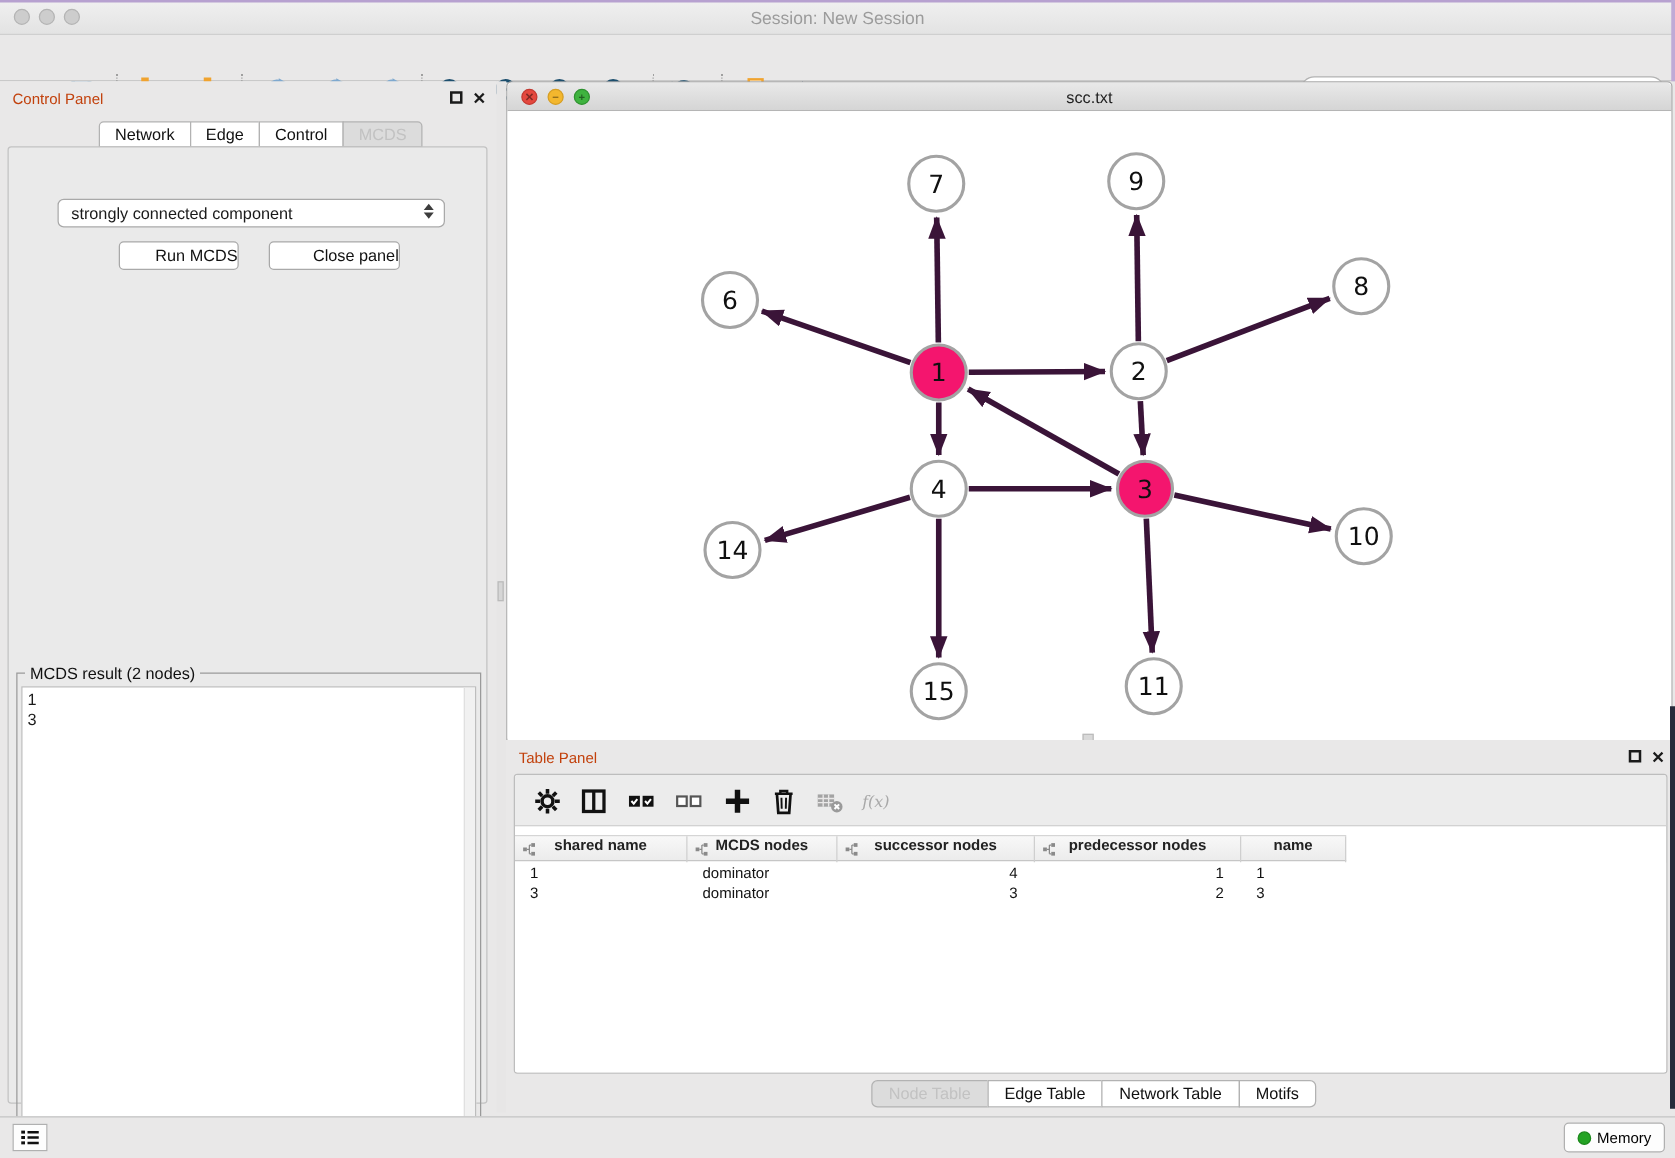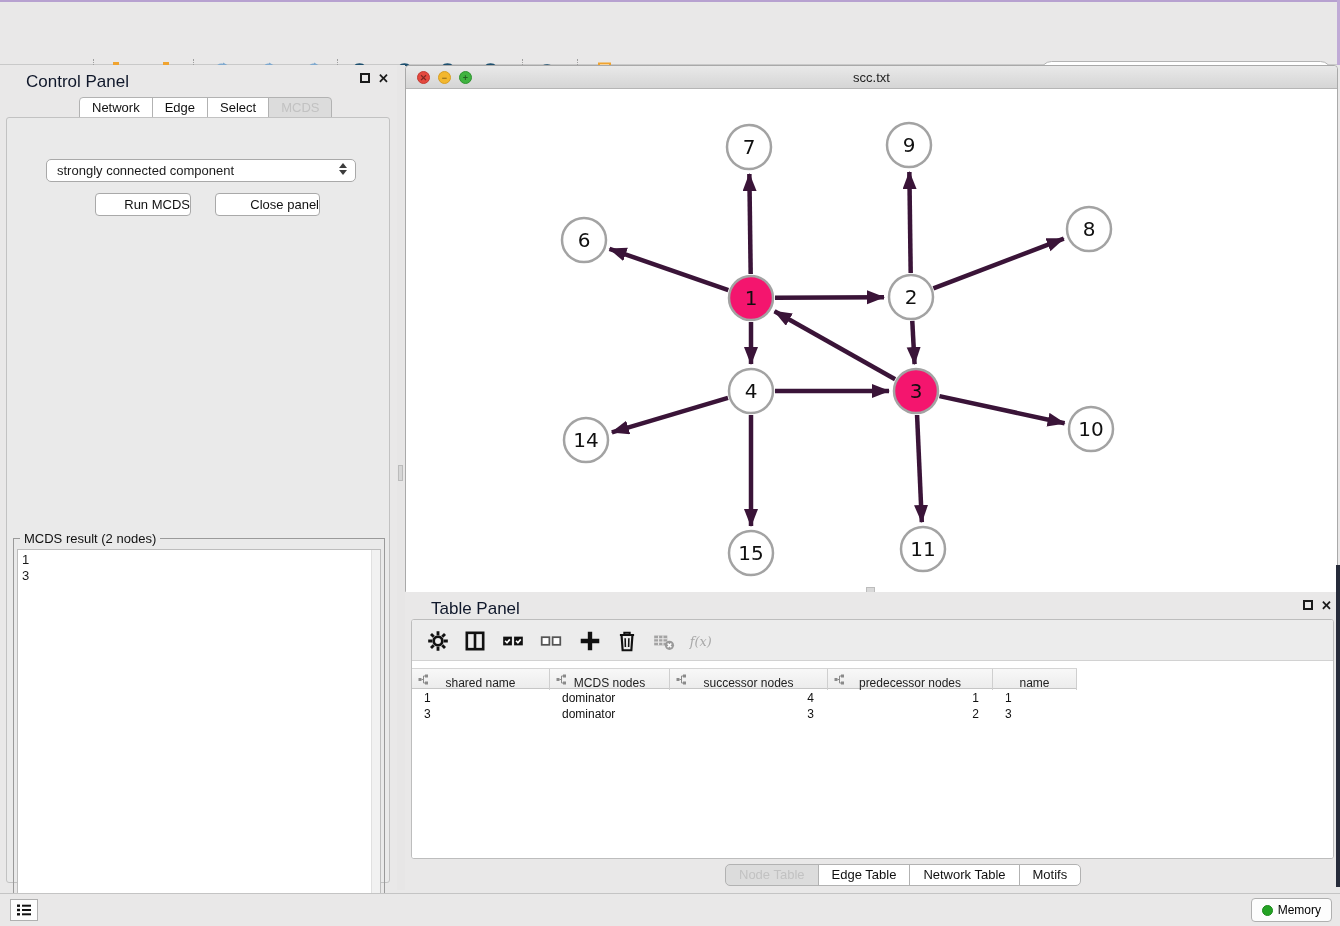--- a/index.html
+++ b/index.html
@@ -122,6 +122,12 @@
   <div class="edge-right-purple"></div>
   <div class="edge-right-dark"></div>
 
+  <div class="titlebar">
+    <span class="tl-dot" style="left:11px"></span>
+    <span class="tl-dot" style="left:31px"></span>
+    <span class="tl-dot" style="left:51px"></span>
+    <div class="title">Session: New Session</div>
+  </div>
 
   <div class="main-toolbar">
     <button class="tbtn" style="left:9px">

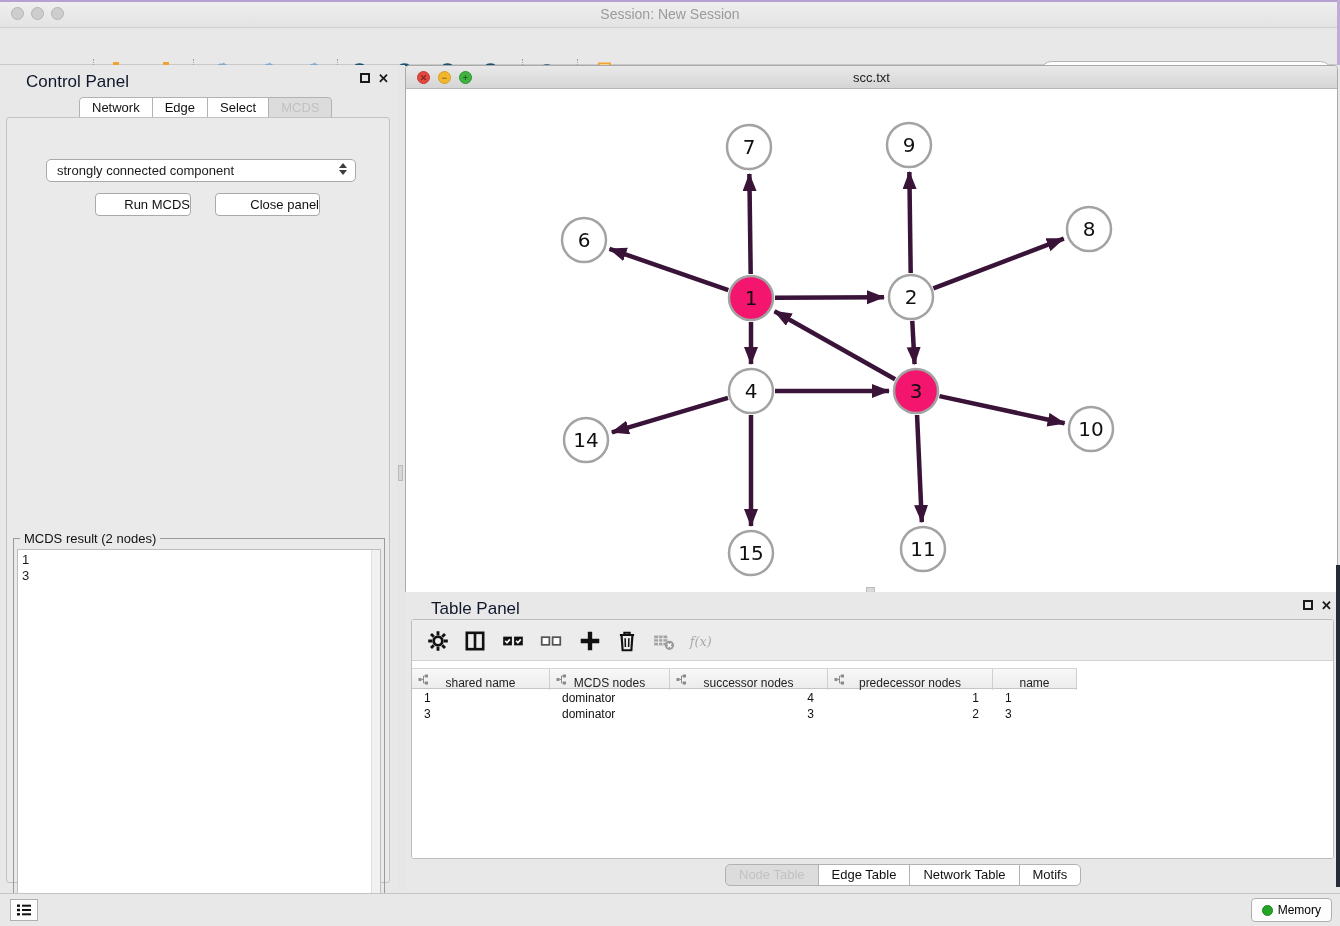--- a/index.html
+++ b/index.html
@@ -33,7 +33,7 @@
   
   .control-panel { position:absolute; left:0; top:65px; width:397px; height:825px; background:#e9e8e8; }
   .panel-header { position:absolute; left:0; top:0; width:100%; height:28px; }
-  .panel-title { position:absolute; left:26px; top:7px; font-size:17px; color:#0f172a; }
+  .panel-title { position:absolute; left:10px; top:7px; font-size:12px; color:#c2410c; }
   .winbtn-float { position:absolute; width:10px; height:10px; border:2px solid #1a1a1a; background:transparent; cursor:pointer; }
   .winbtn-close { position:absolute; font-size:13px; font-weight:700; color:#1a1a1a; cursor:pointer; line-height:12px; }
   .cp-tabs { position:absolute; left:79px; top:32px; height:21px; display:flex; }

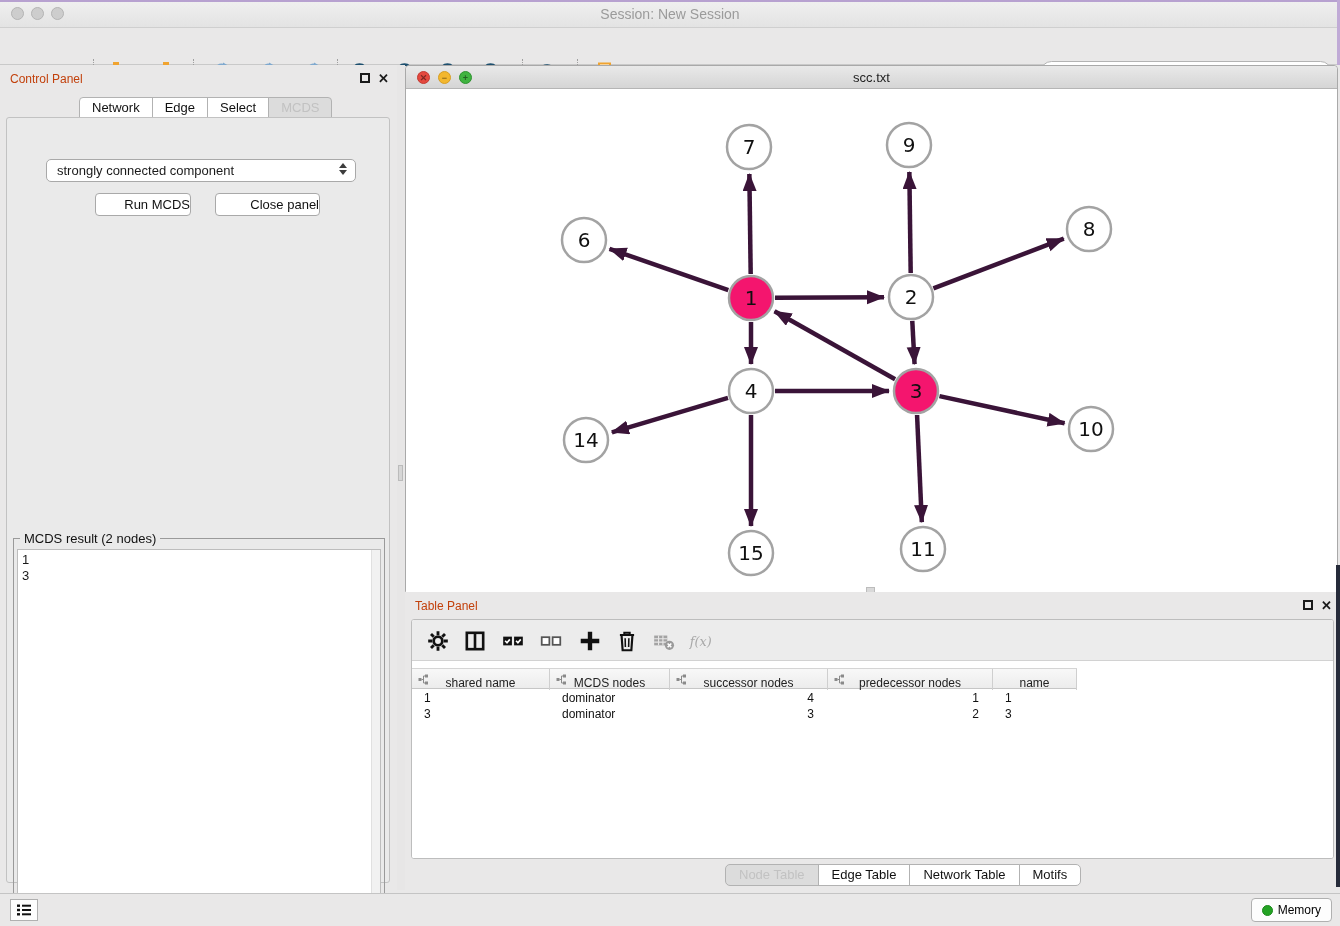--- a/index.html
+++ b/index.html
@@ -295,7 +295,7 @@
     <div class="cp-tabs">
       <span class="tab">Network</span>
       <span class="tab">Edge</span>
-      <span class="tab">Select</span>
+      <span class="tab">Control</span>
       <span class="tab selected">MCDS</span>
     </div>
     <div class="cp-content">

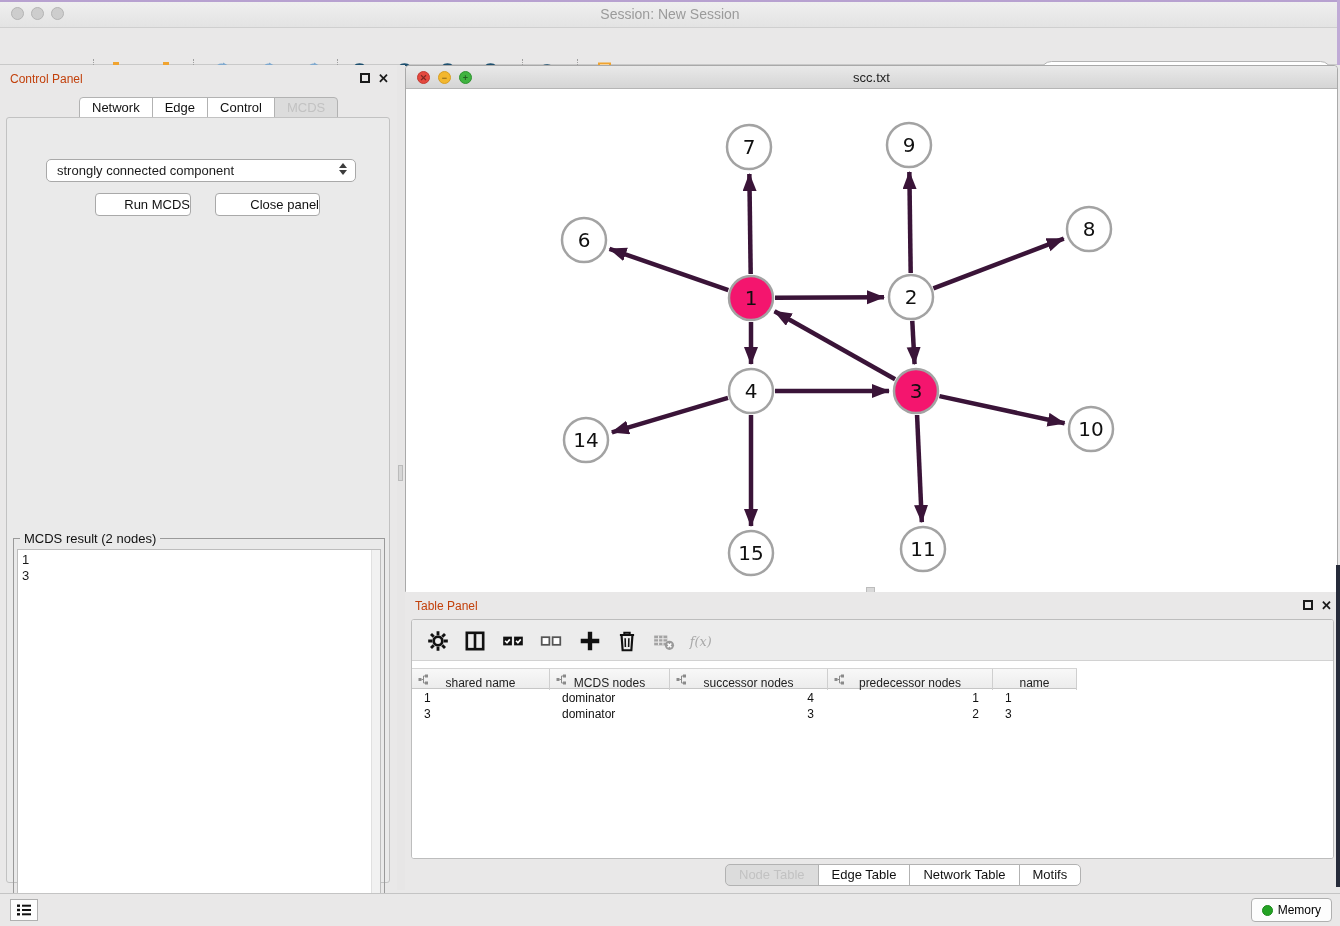--- a/index.html
+++ b/index.html
@@ -90,8 +90,8 @@
   .tpbtn svg { width:24px; height:24px; display:block; }
   .tbl-headrow { position:absolute; left:0; top:48px; height:21px; display:flex;
     background:linear-gradient(#f8f8f8,#ececec); border-top:1px solid #d5d5d5; border-bottom:1px solid #c6c6c6; }
-  .thcell { position:relative; height:21px; border-right:1px solid #cfcfcf; display:flex; align-items:flex-end;
-    justify-content:center; font-size:12px; color:#222; cursor:pointer; }
+  .thcell { position:relative; height:21px; border-right:1px solid #cfcfcf; display:flex; align-items:flex-start;
+    justify-content:center; font-size:12px; color:#222; cursor:pointer;font-weight:bold; }
   .thcell .tree-ico { position:absolute; left:6px; top:5px; }
   .tbl-body { position:absolute; left:0; top:70px; width:100%; bottom:0; background:#fff; }
   .tbl-row { display:flex; height:16px; font-size:12px; color:#111; cursor:default; }

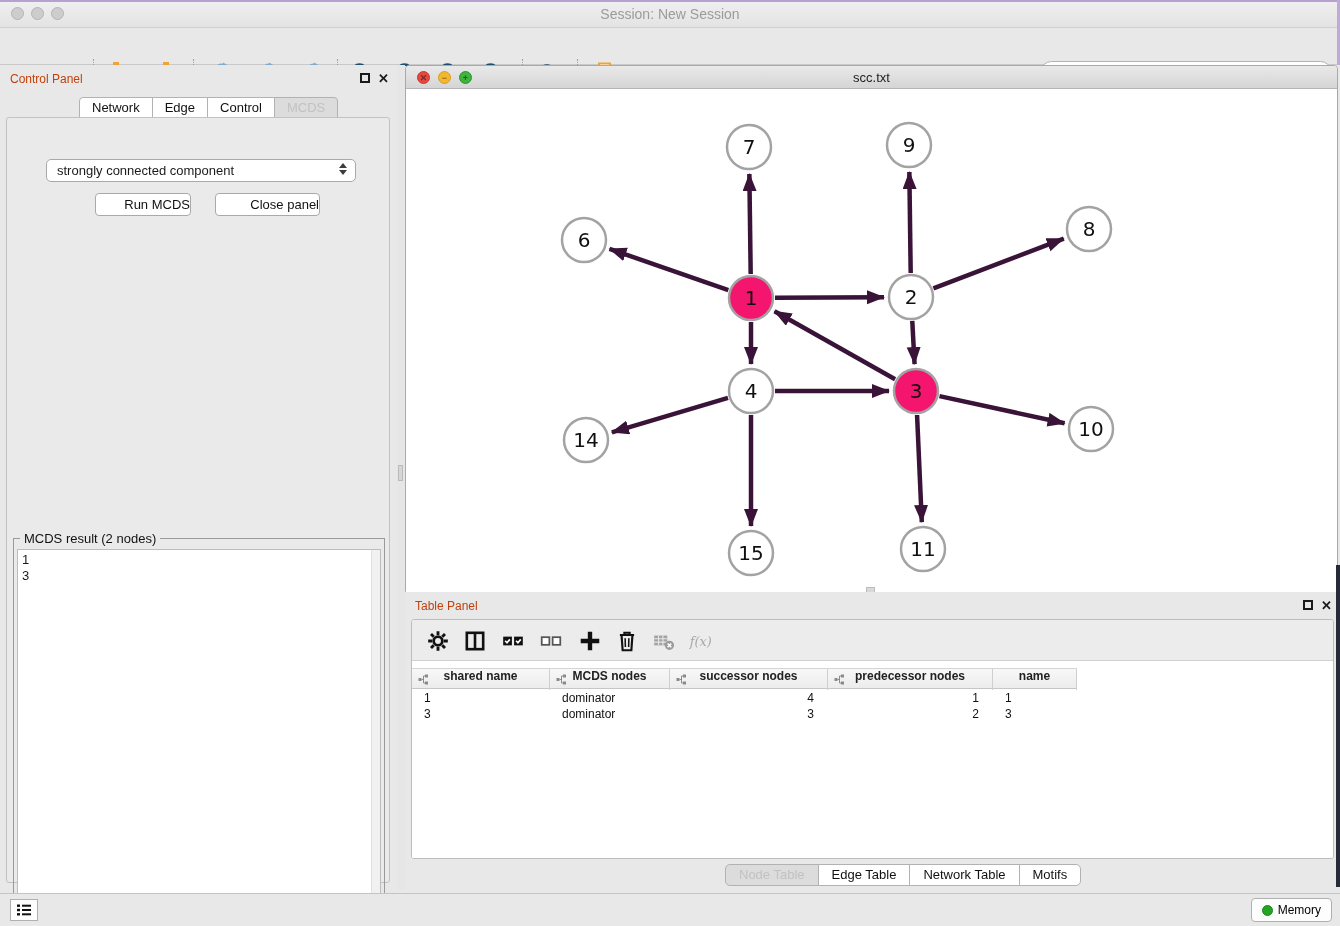--- a/index.html
+++ b/index.html
@@ -99,7 +99,7 @@
   .al { padding-left:12px; text-align:left; }
   .ar { padding-right:14px; text-align:right; }
 
-  .tp-tabs { position:absolute; left:292px; top:272px; height:22px; display:flex;margin-left:28px; }
+  .tp-tabs { position:absolute; left:292px; top:272px; height:22px; display:flex; }
   .tp-tabs .tab { border-radius:0; font-size:13px; padding:2px 13px 3px 13px; }
   .tp-tabs .tab:first-child { border-radius:5px 0 0 5px; }
   .tp-tabs .tab:last-child { border-radius:0 5px 5px 0; }

